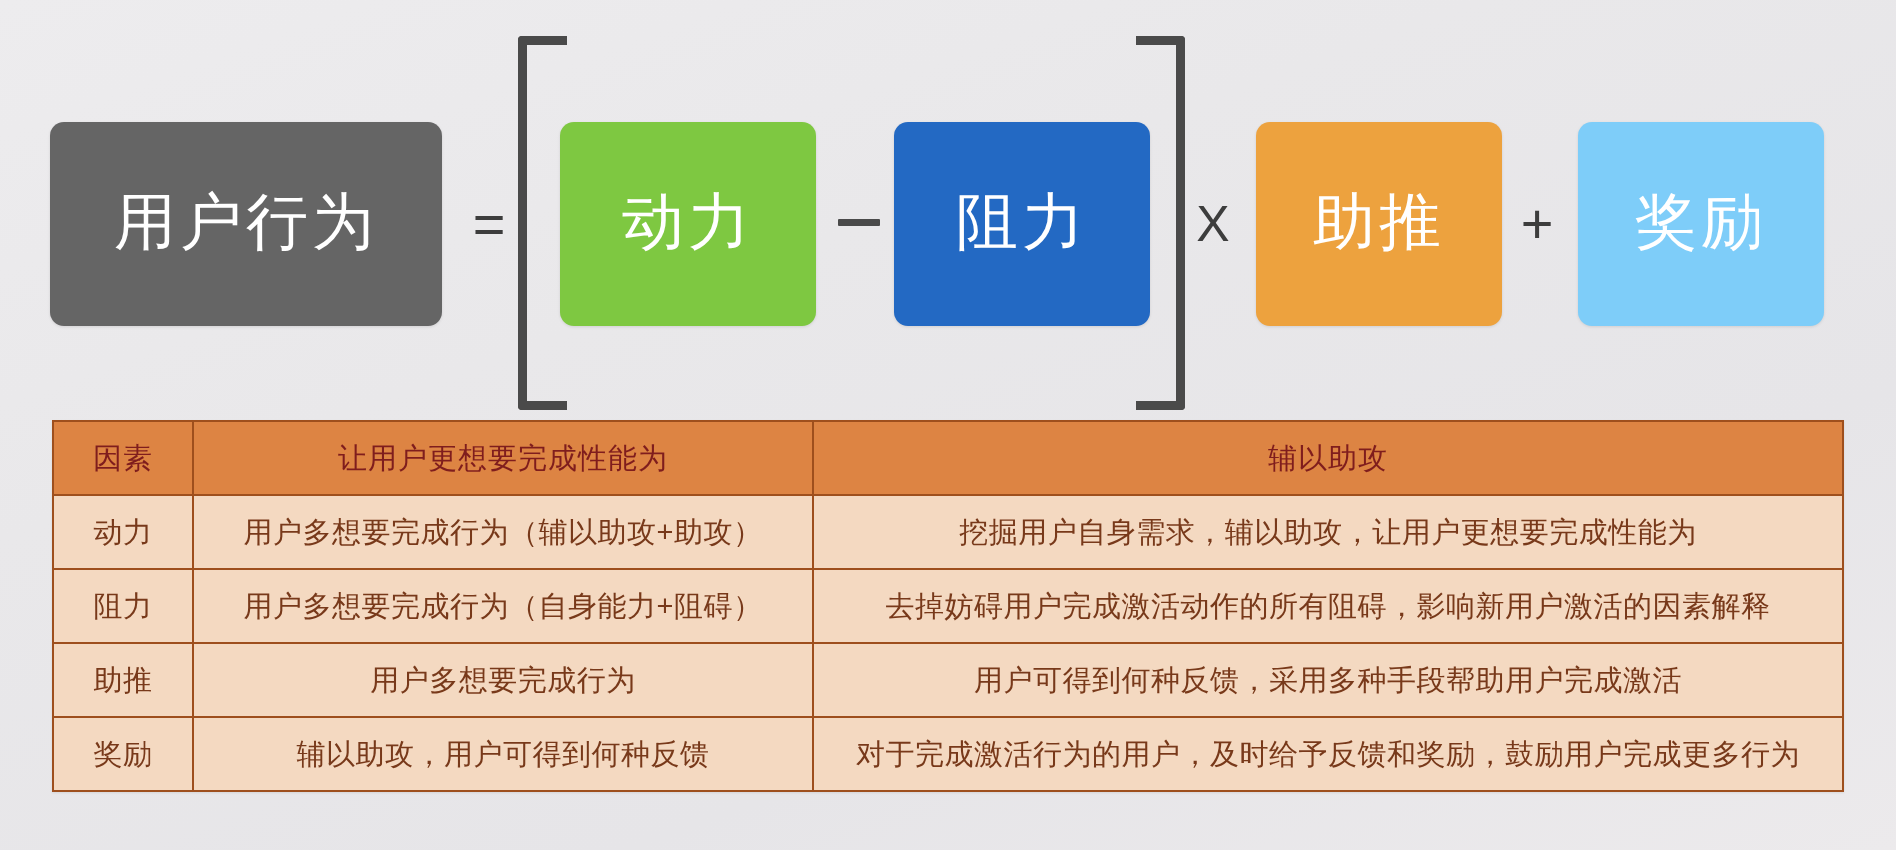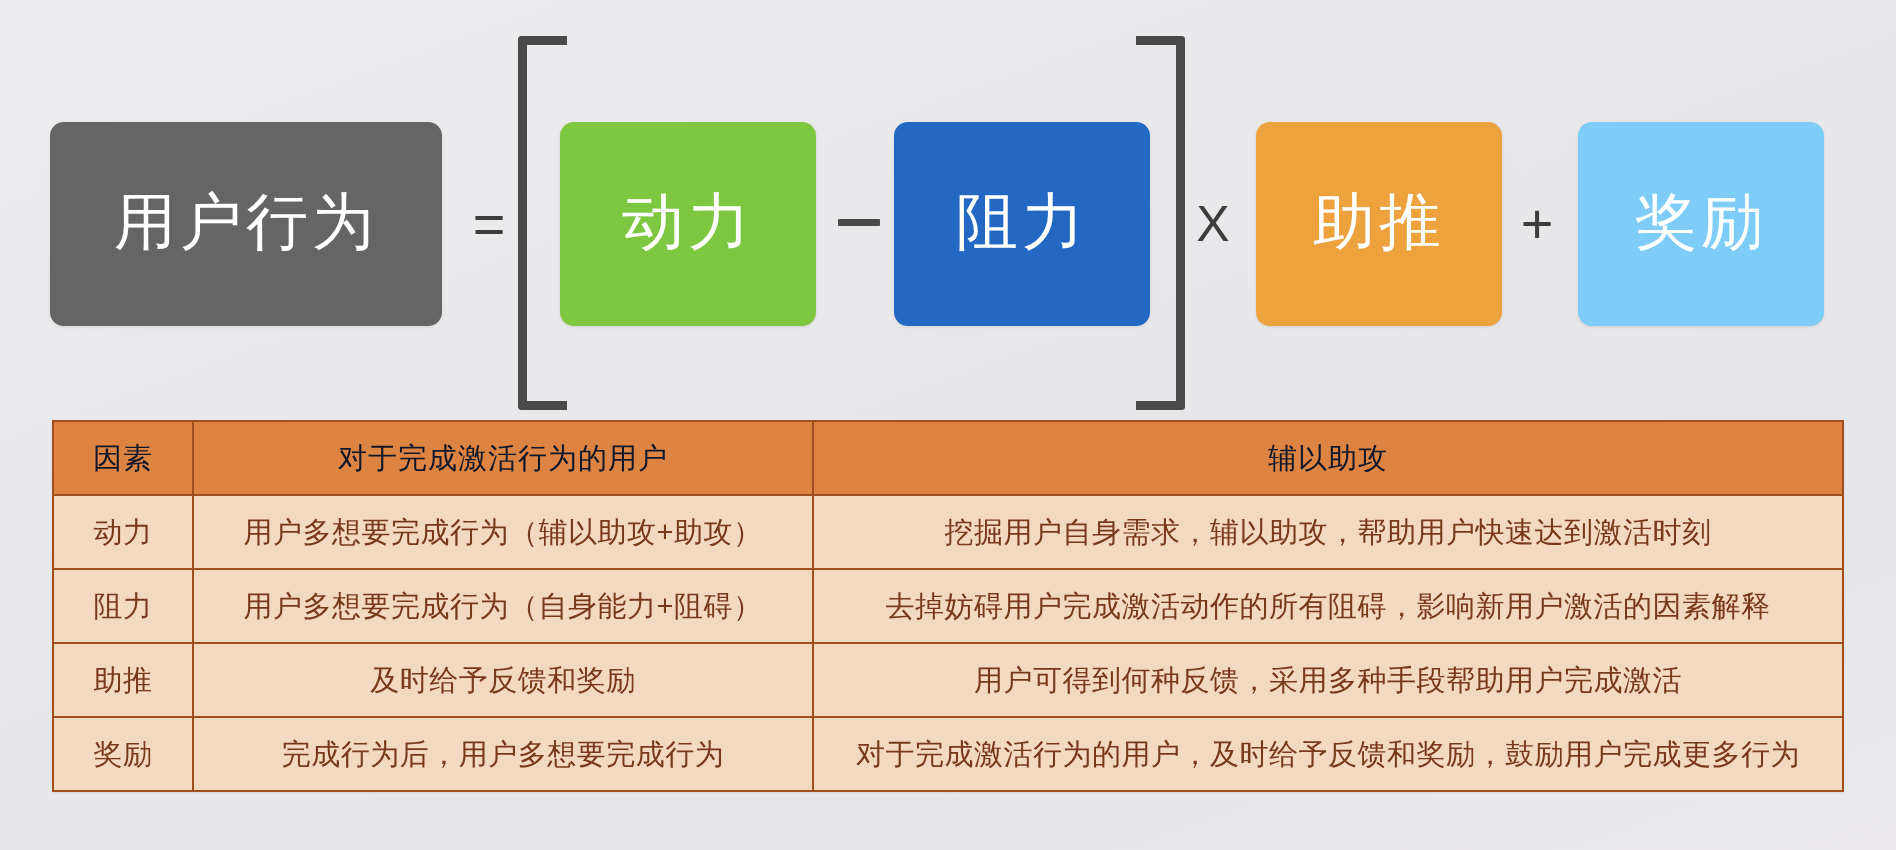--- a/index.html
+++ b/index.html
@@ -112,7 +112,7 @@
   }
   #matrix-table thead th {
     background: #dd8443;
-    color: #0f172a;
+    color: #7f1d1d;
     height: 72px;
     letter-spacing: 1px;
   }

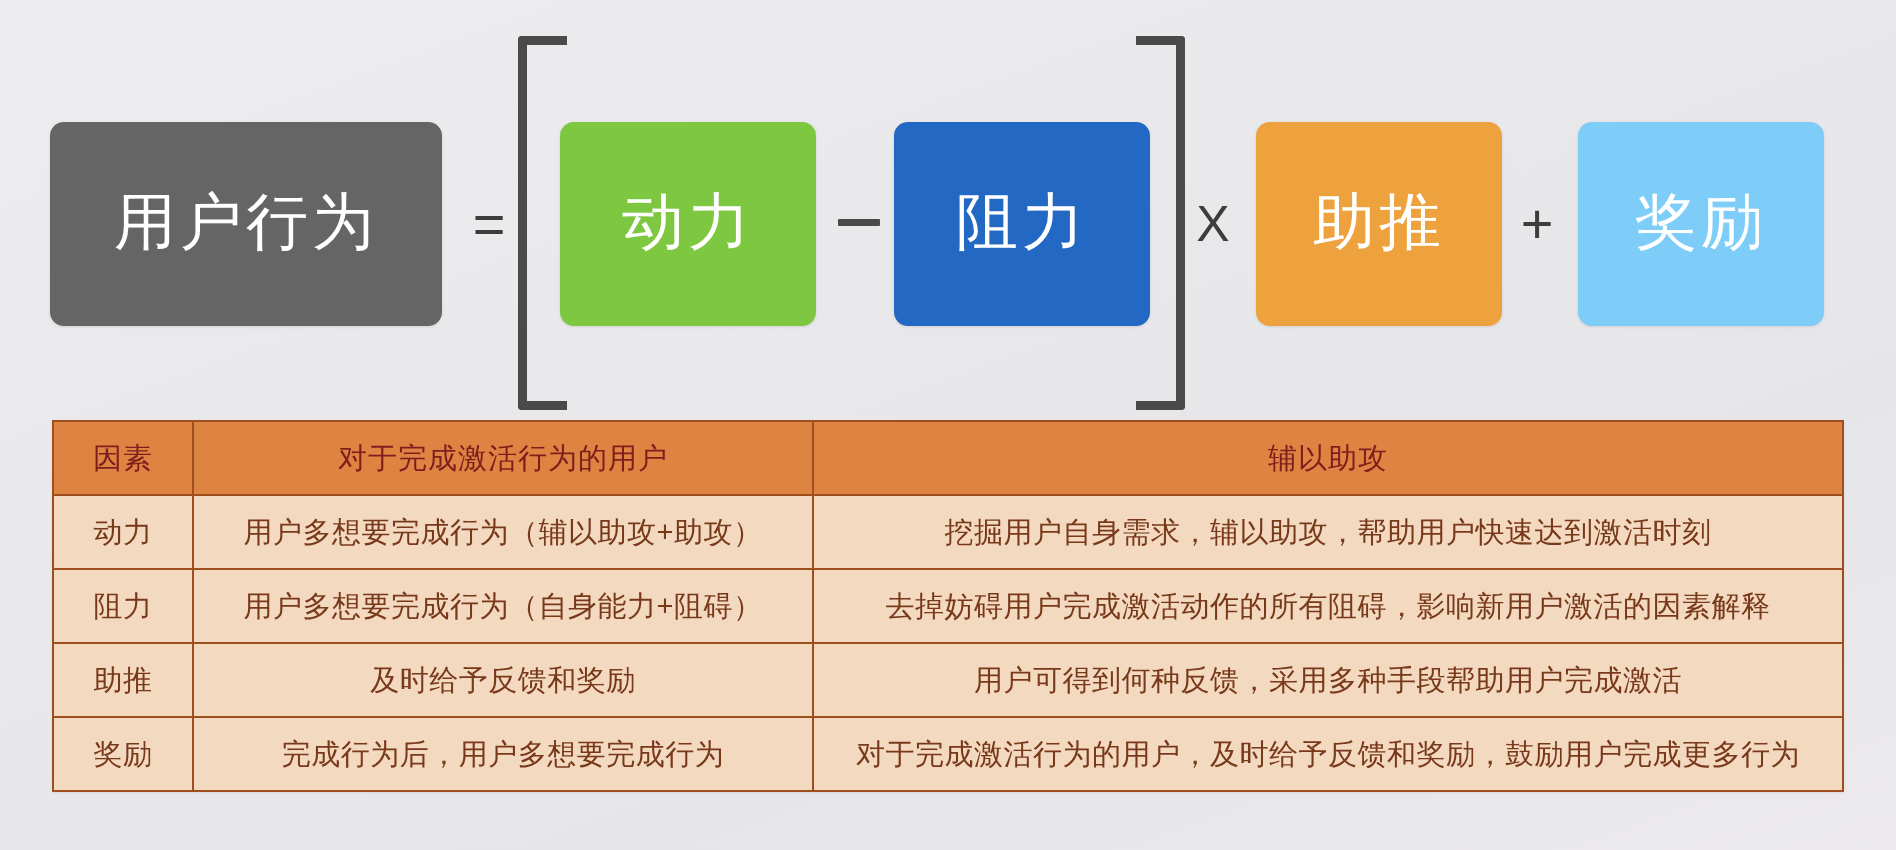--- a/index.html
+++ b/index.html
@@ -173,7 +173,7 @@
     <thead>
       <tr>
         <th>因素</th>
-        <th>对于完成激活行为的用户</th>
+        <th>让用户更想要完成性能为</th>
         <th>辅以助攻</th>
       </tr>
     </thead>

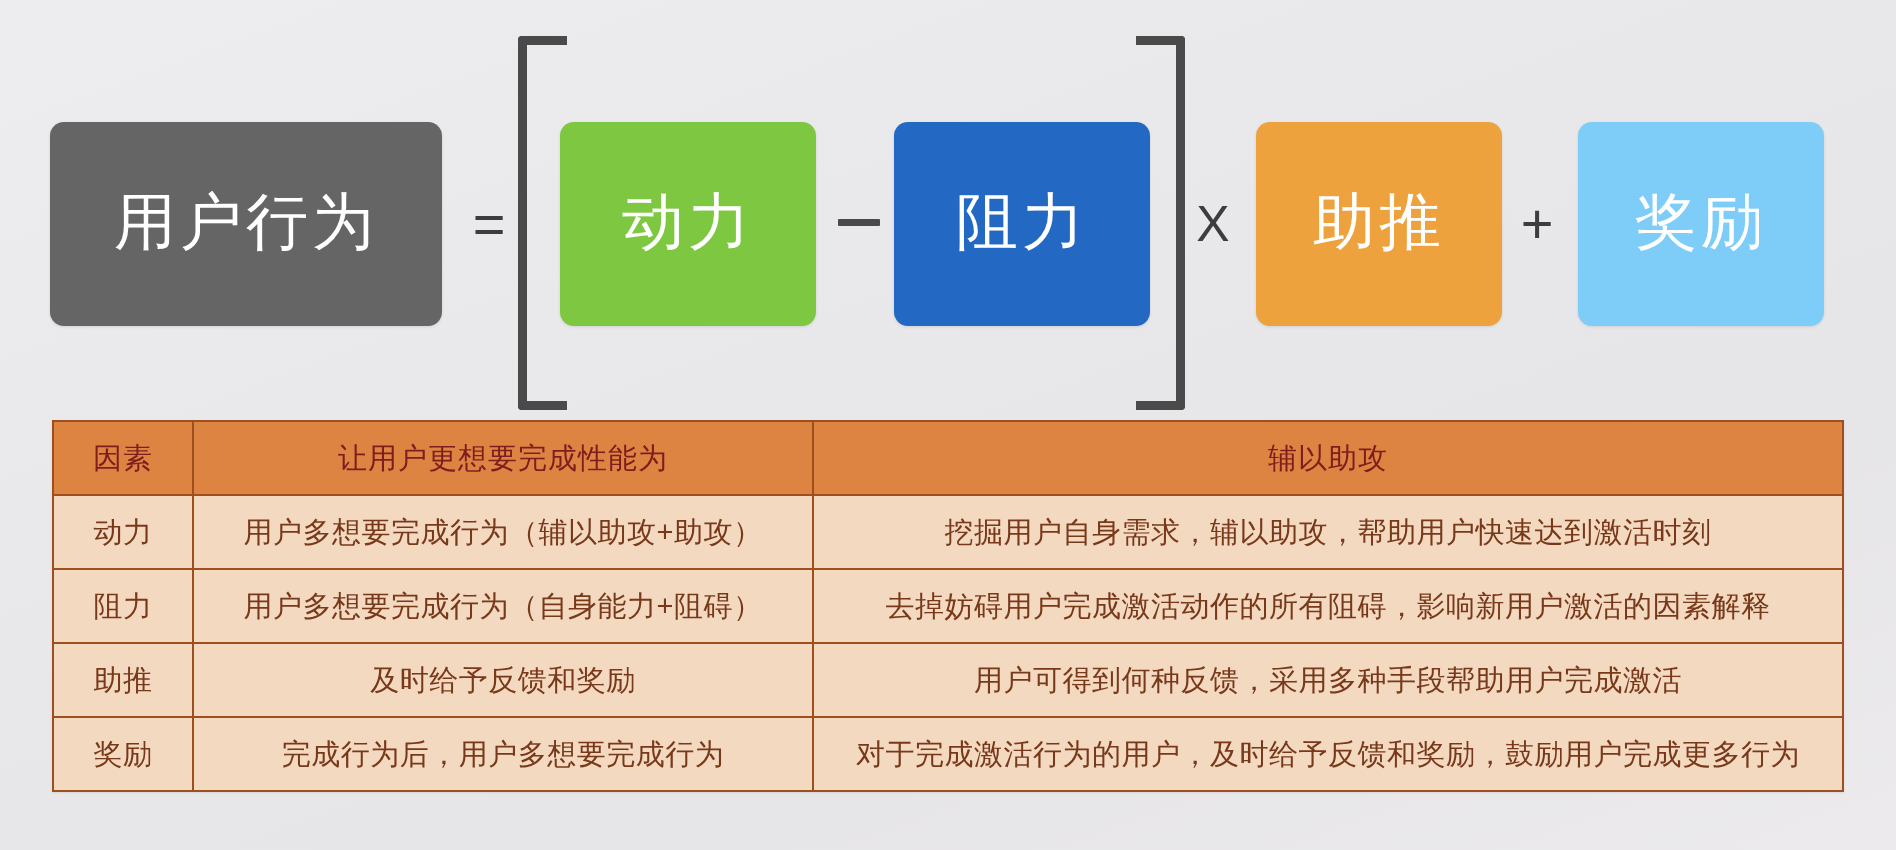--- a/index.html
+++ b/index.html
@@ -181,7 +181,7 @@
       <tr>
         <td>动力</td>
         <td>用户多想要完成行为（辅以助攻+助攻）</td>
-        <td>挖掘用户自身需求，辅以助攻，帮助用户快速达到激活时刻</td>
+        <td>挖掘用户自身需求，辅以助攻，让用户更想要完成性能为</td>
       </tr>
       <tr>
         <td>阻力</td>

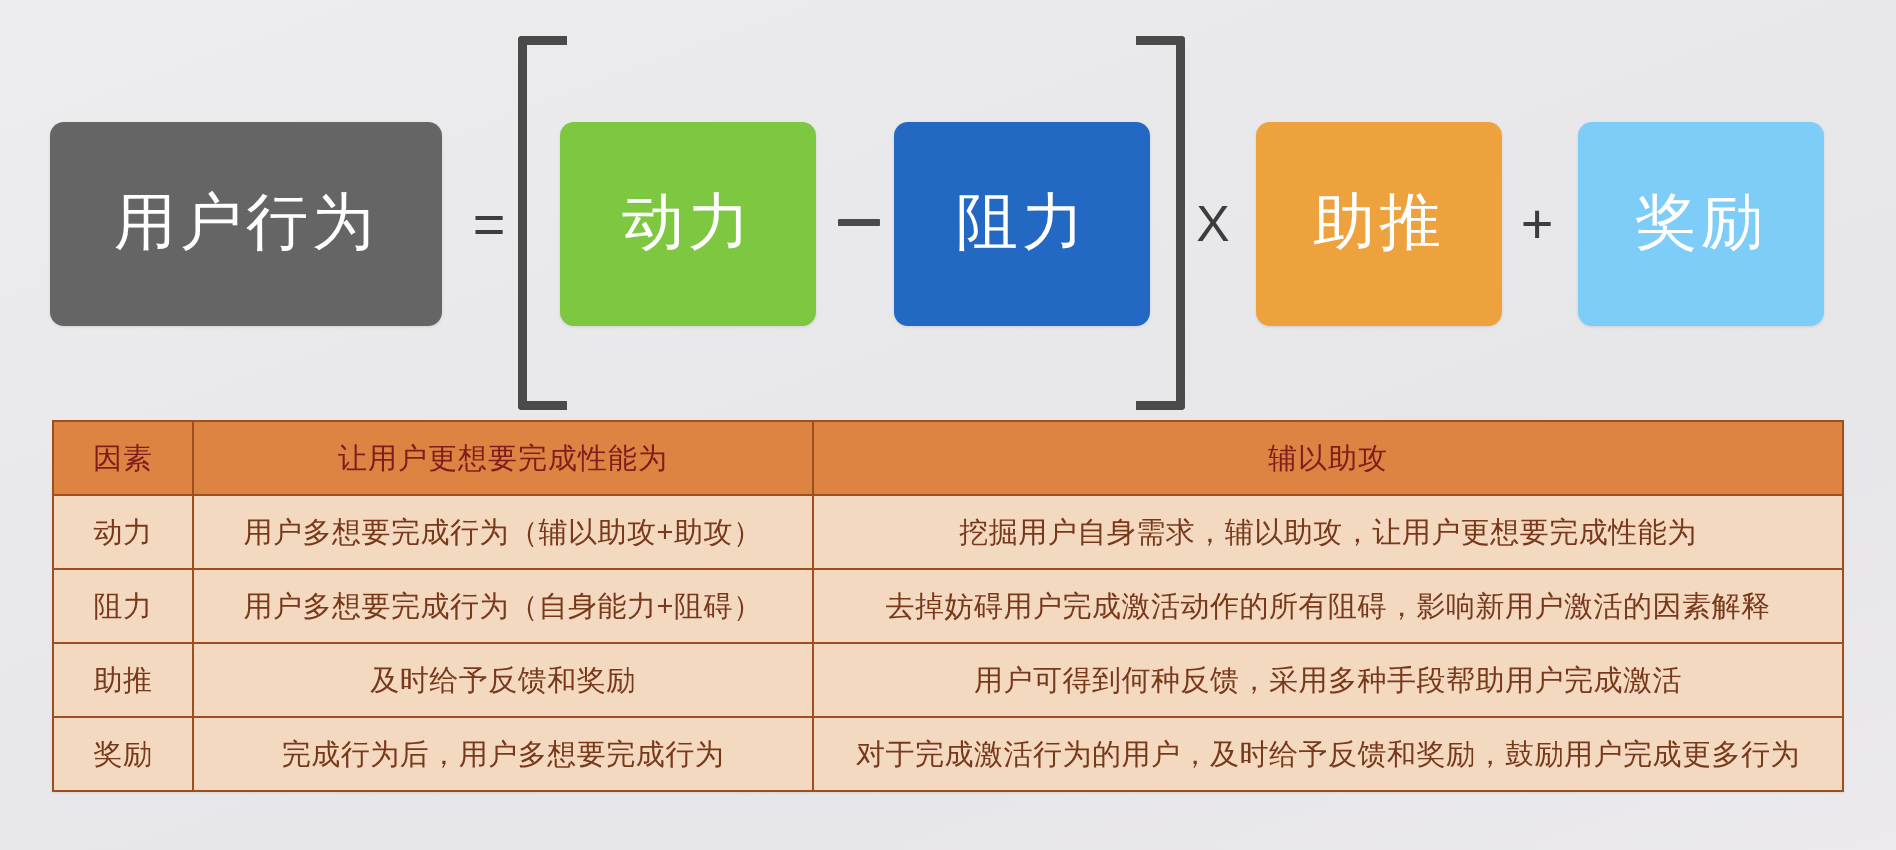--- a/index.html
+++ b/index.html
@@ -190,7 +190,7 @@
       </tr>
       <tr>
         <td>助推</td>
-        <td>及时给予反馈和奖励</td>
+        <td>用户多想要完成行为</td>
         <td>用户可得到何种反馈，采用多种手段帮助用户完成激活</td>
       </tr>
       <tr>

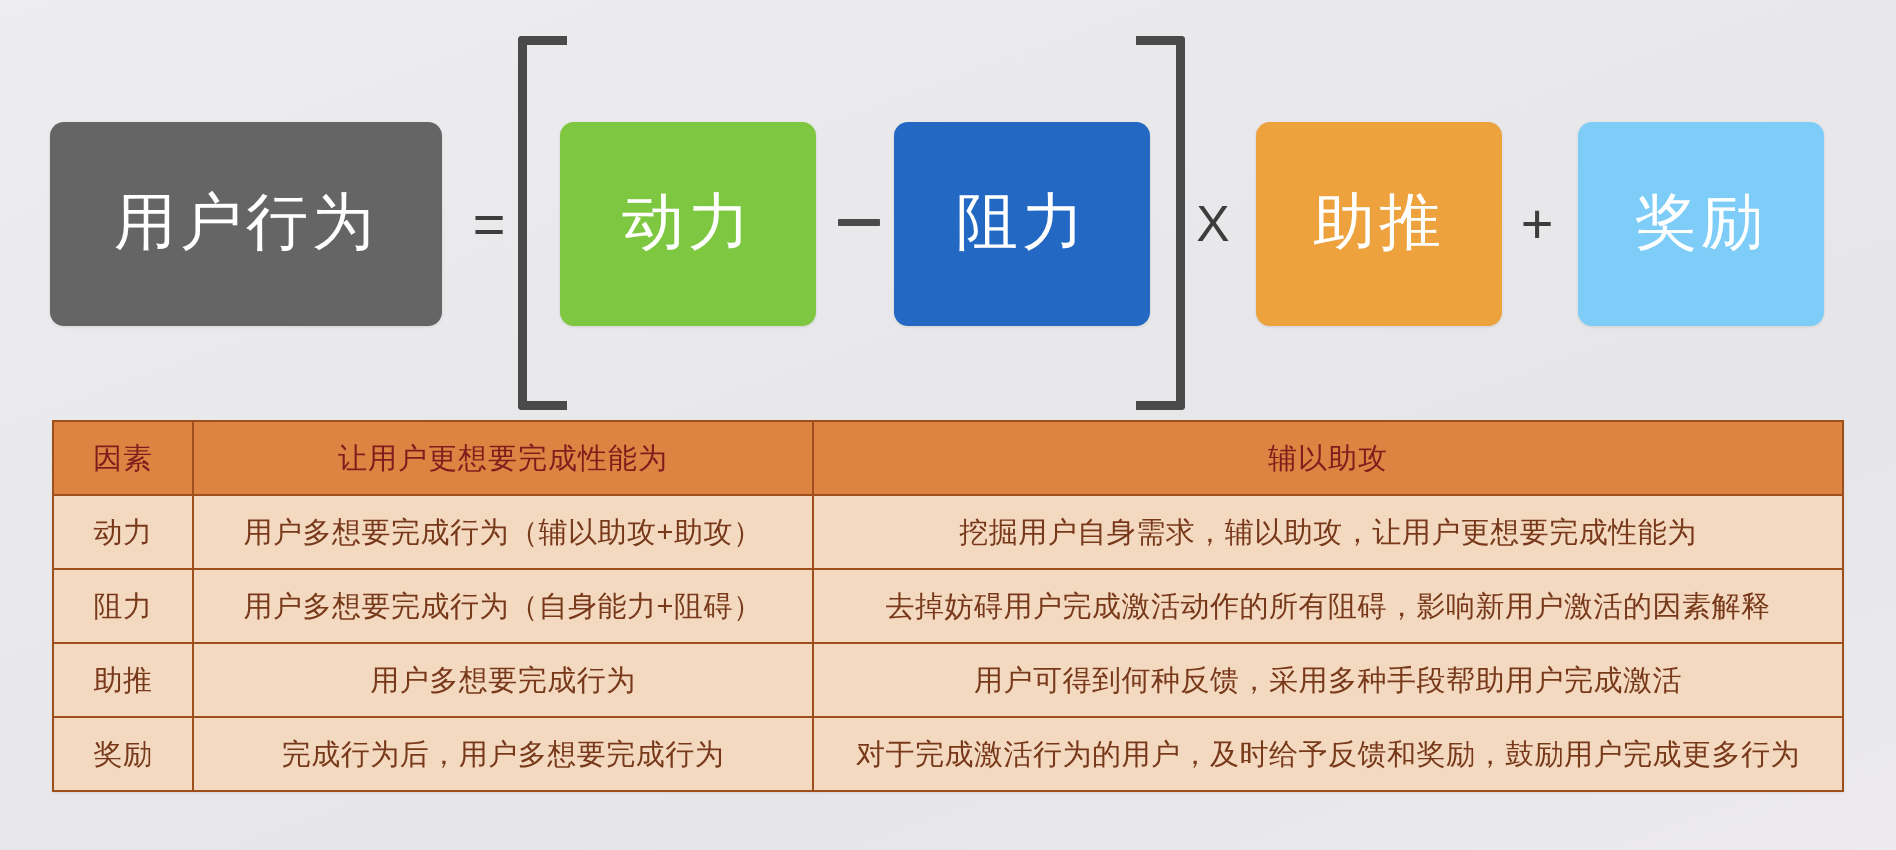--- a/index.html
+++ b/index.html
@@ -195,7 +195,7 @@
       </tr>
       <tr>
         <td>奖励</td>
-        <td>完成行为后，用户多想要完成行为</td>
+        <td>辅以助攻，用户可得到何种反馈</td>
         <td>对于完成激活行为的用户，及时给予反馈和奖励，鼓励用户完成更多行为</td>
       </tr>
     </tbody>

